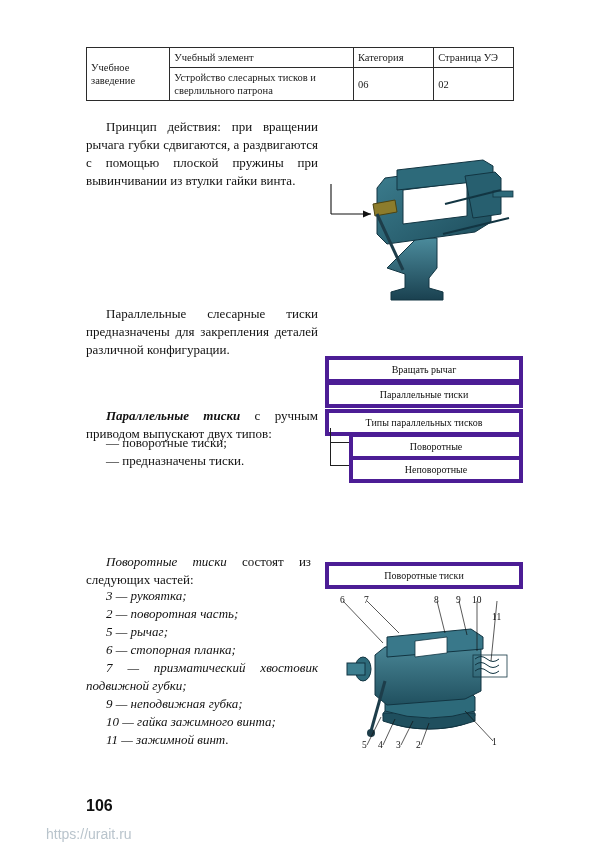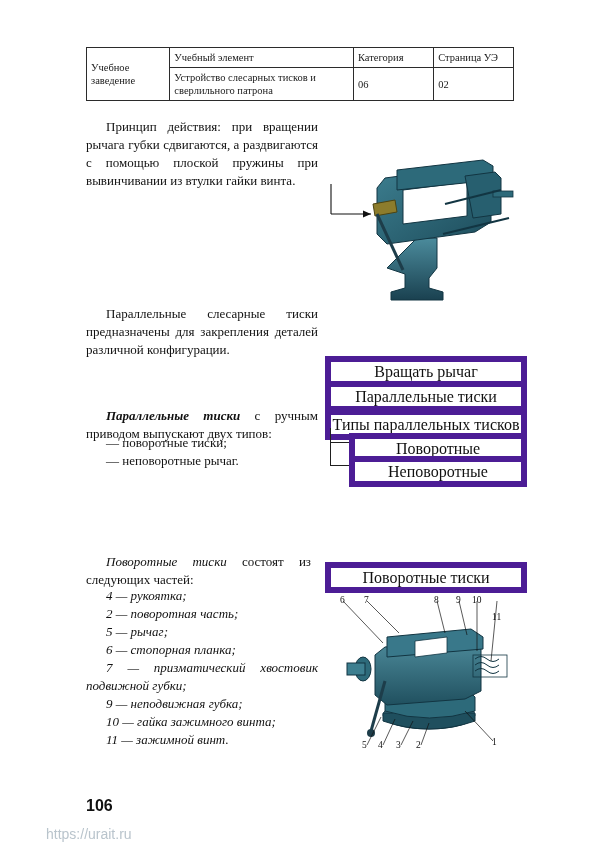--- a/index.html
+++ b/index.html
@@ -69,9 +69,9 @@
   
   .box {
     position: absolute;
-    border: 6px solid #4c1d95;
+    border: 4px solid #4c1d95;
     background: #ffffff;
-    font-size: 16px;
+    font-size: 10px;
     text-align: center;
     line-height: 19px;
     height: 19px;

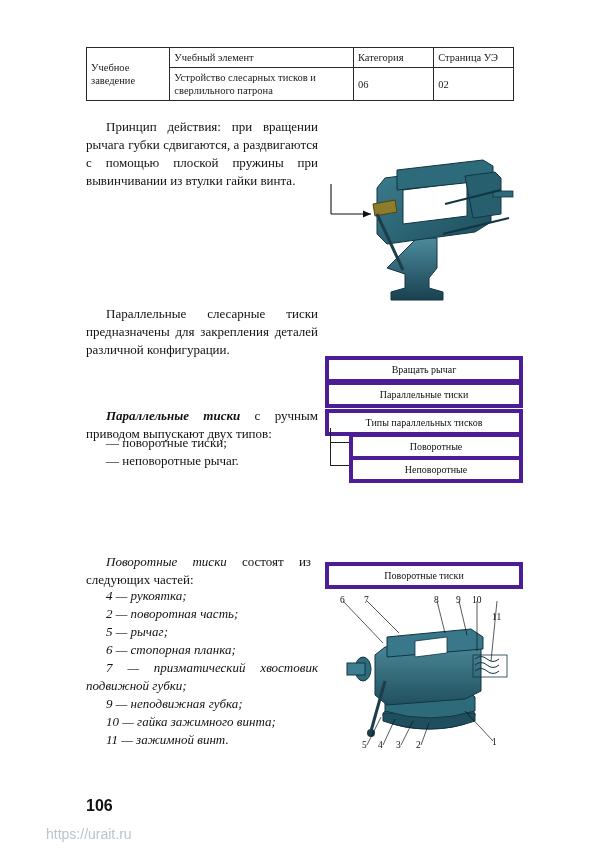--- a/index.html
+++ b/index.html
@@ -156,7 +156,7 @@
 
   <div class="para" id="p-list">
     <div>— поворотные тиски;</div>
-    <div>— неповоротные рычаг.</div>
+    <div>— предназначены тиски.</div>
   </div>
 
   <div class="para indent" id="p4">

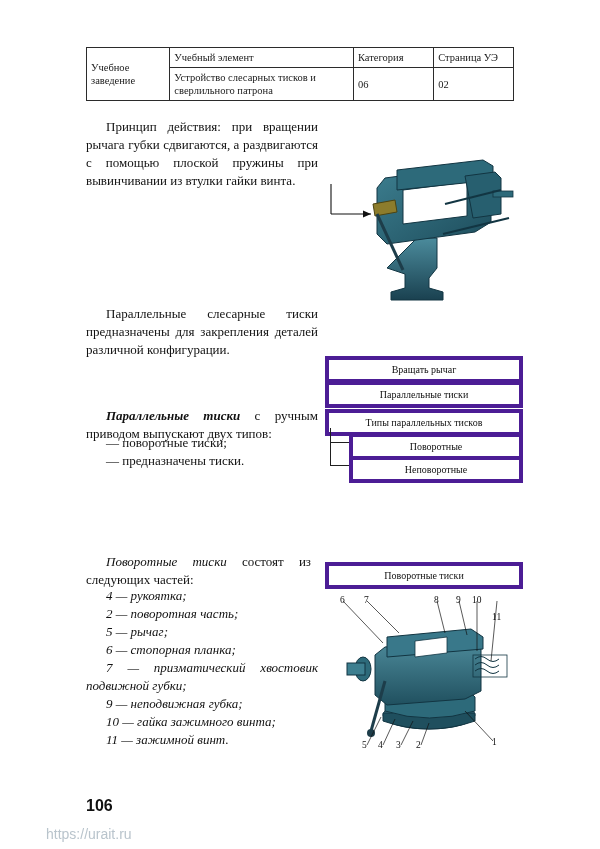--- a/index.html
+++ b/index.html
@@ -164,7 +164,7 @@
   </div>
 
   <div class="para" id="p-parts">
-    <div class="italic">4 — рукоятка;</div>
+    <div class="italic">3 — рукоятка;</div>
     <div class="italic">2 — поворотная часть;</div>
     <div class="italic">5 — рычаг;</div>
     <div class="italic">6 — стопорная планка;</div>

